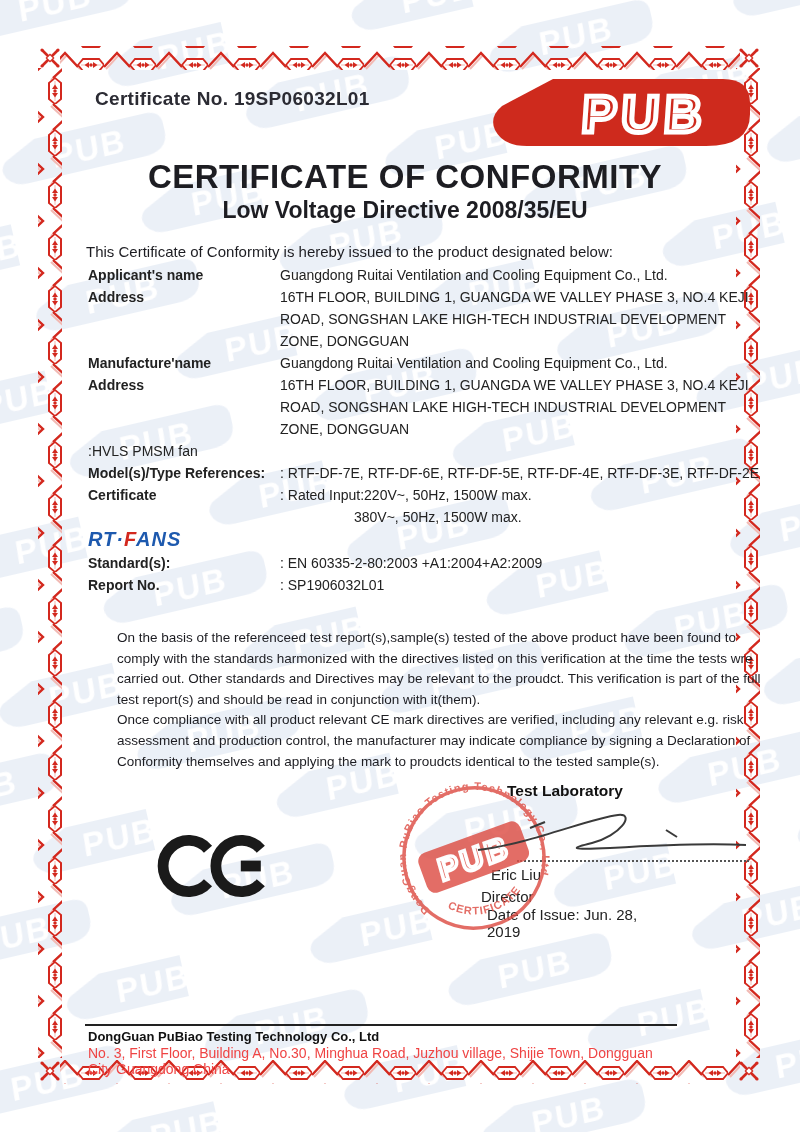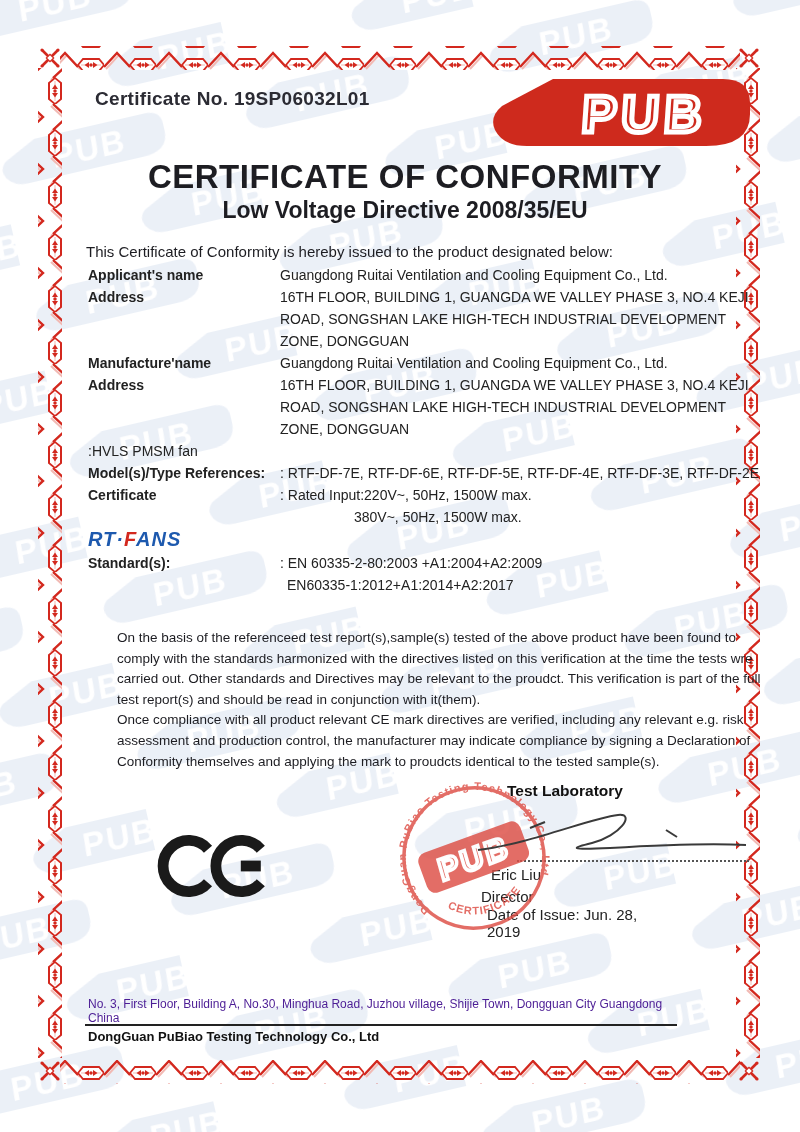--- a/index.html
+++ b/index.html
@@ -177,6 +177,12 @@
           <span class="vline indent-std">EN60335-1:2012+A1:2014+A2:2017</span>
         </div>
       </div>
+      <div class="drow">
+        <div class="dlabel">Report No.</div>
+        <div class="dvalue">
+            <span class="vline">: SP1906032L01</span>
+          </div>
+      </div>
     </div>
 
     <div class="abs paragraphs">

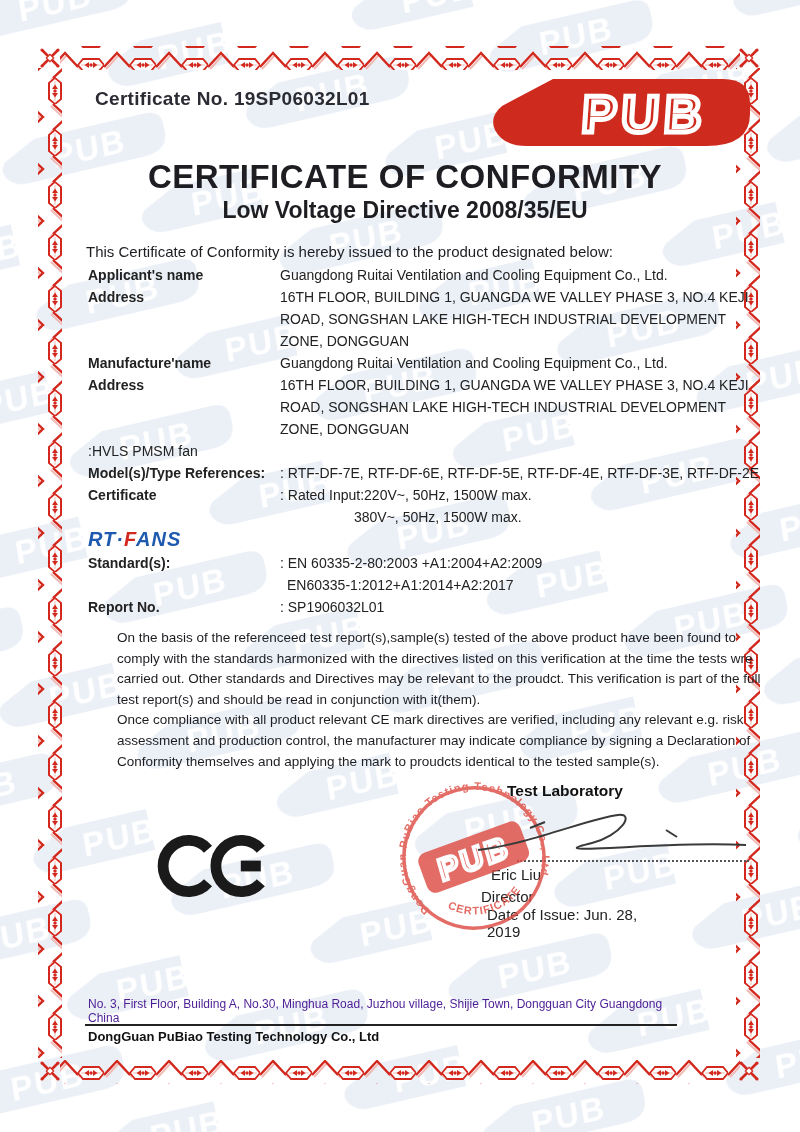--- a/index.html
+++ b/index.html
@@ -174,7 +174,6 @@
         <div class="dlabel">Standard(s):</div>
         <div class="dvalue">
           <span class="vline">: EN 60335-2-80:2003 +A1:2004+A2:2009</span>
-          <span class="vline indent-std">EN60335-1:2012+A1:2014+A2:2017</span>
         </div>
       </div>
       <div class="drow">

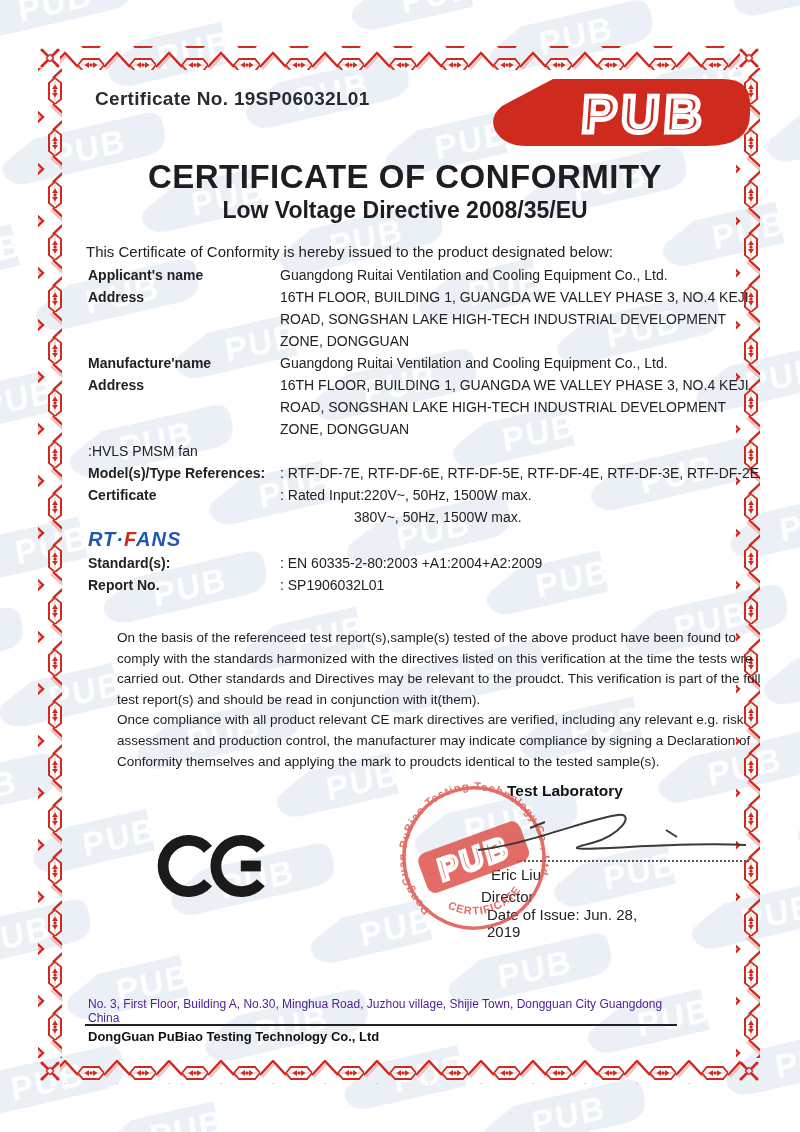--- a/index.html
+++ b/index.html
@@ -41,7 +41,7 @@
   
   .footer-line{left:85px;top:1024px;width:592px;height:2px;background:#222;}
   .footer-company{left:88px;top:1029px;font-size:13px;font-weight:bold;color:#111;}
-  .footer-address{left:88px;top:997px;font-size:12px;color:#4c1d95;}
+  .footer-address{left:88px;top:1045px;font-size:14px;color:#ef4444;}
 </style>
 </head>
 <body>

